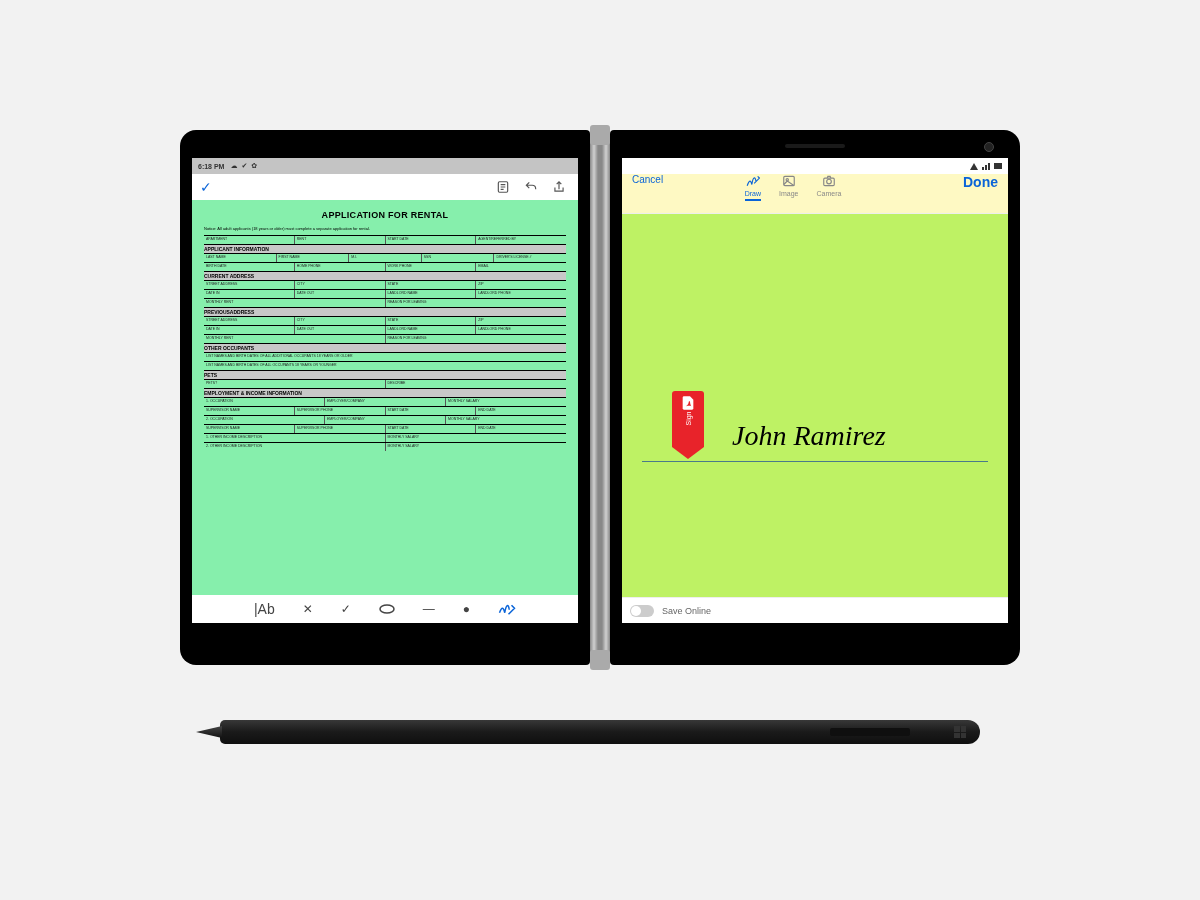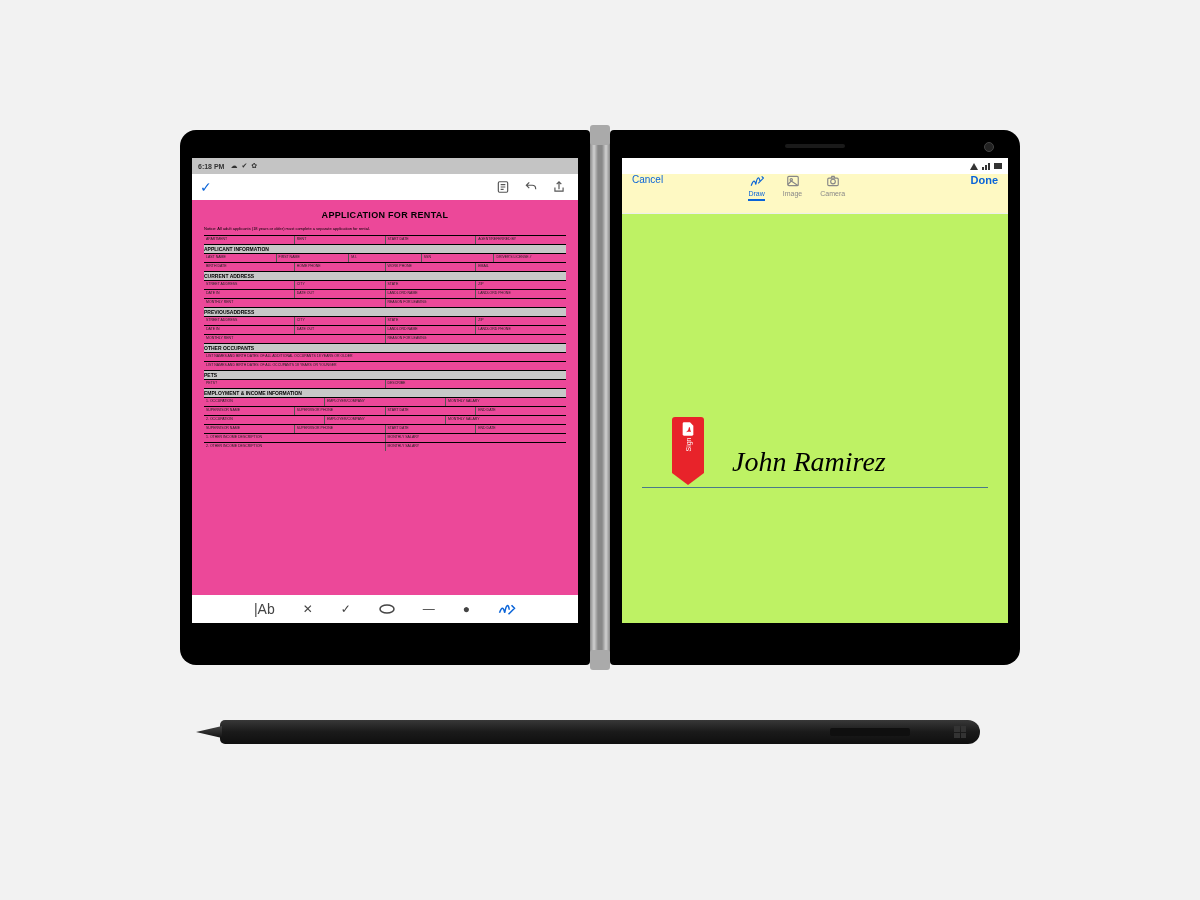--- a/index.html
+++ b/index.html
@@ -49,7 +49,7 @@
 
 .right-toolbar { height:40px; background:#fef9c3; display:flex; align-items:flex-start; padding:0 10px; border-bottom:1px solid #eee; }
 .rt-cancel { color:#0a64d8; font-size:10px; }
-.rt-done { color:#0a64d8; font-size:11px; font-weight:700;padding-left:40px; }
+.rt-done { color:#0a64d8; font-size:14px; font-weight:700;padding-left:40px; }
 .rt-tabs { flex:1; display:flex; justify-content:center; gap:18px; }
 .rt-tab { display:flex; flex-direction:column; align-items:center; font-size:7px; color:#888; gap:2px; padding-bottom:2px; }
 .rt-tab.active { color:#0a64d8; border-bottom:2px solid #0a64d8; }

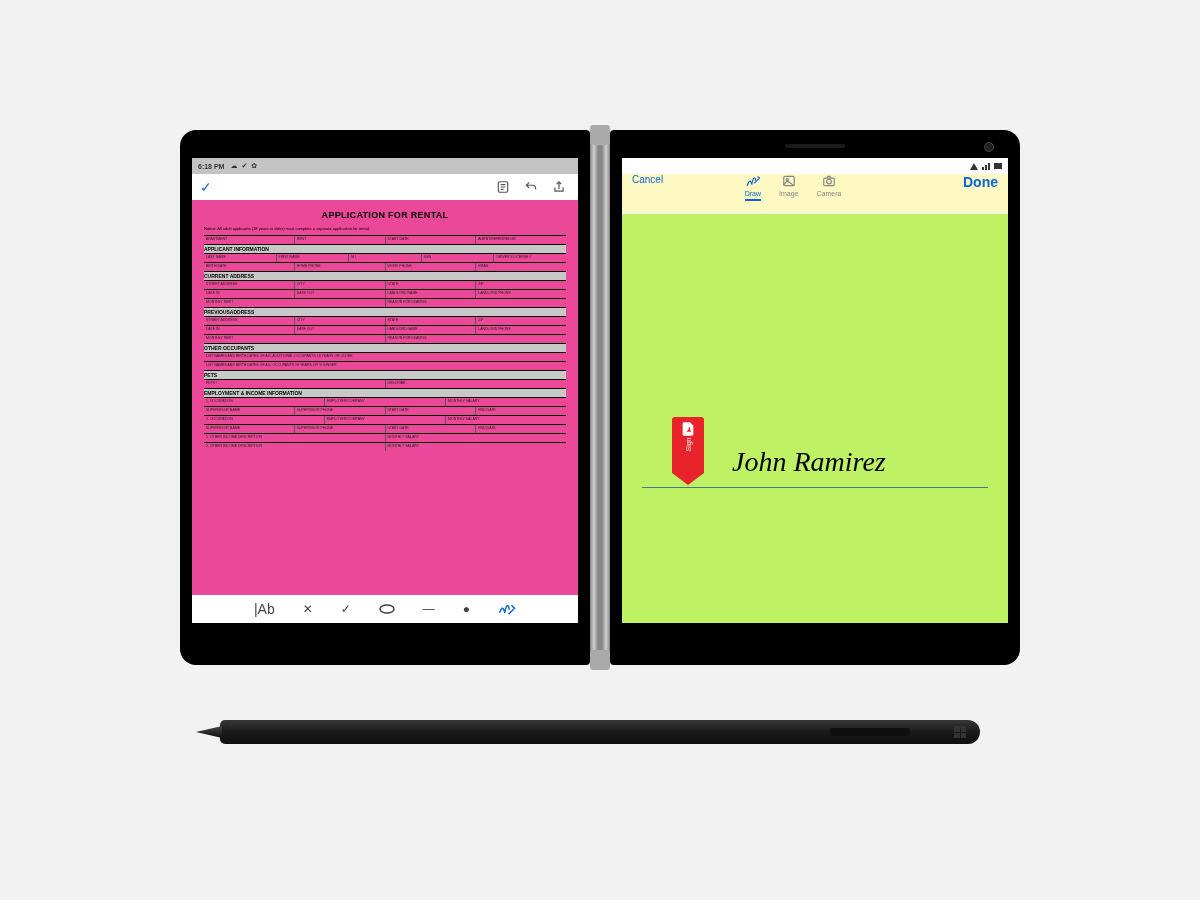--- a/index.html
+++ b/index.html
@@ -32,7 +32,7 @@
 .spacer { flex:1; }
 .tool-btn { width:22px; height:22px; display:flex; align-items:center; justify-content:center; color:#555; margin-left:6px; }
 
-.doc { flex:1; background:#ec4899; padding:10px 12px; overflow:hidden; font-size:5px; color:#000; }
+.doc { flex:1; background:#86efac; padding:10px 12px; overflow:hidden; font-size:5px; color:#000; }
 .doc-title { text-align:center; font-weight:700; font-size:9px; margin-bottom:6px; letter-spacing:0.3px; }
 .doc-notice { font-size:4px; margin-bottom:4px; }
 .doc-row { display:flex; border-top:0.5px solid #000; min-height:9px; }

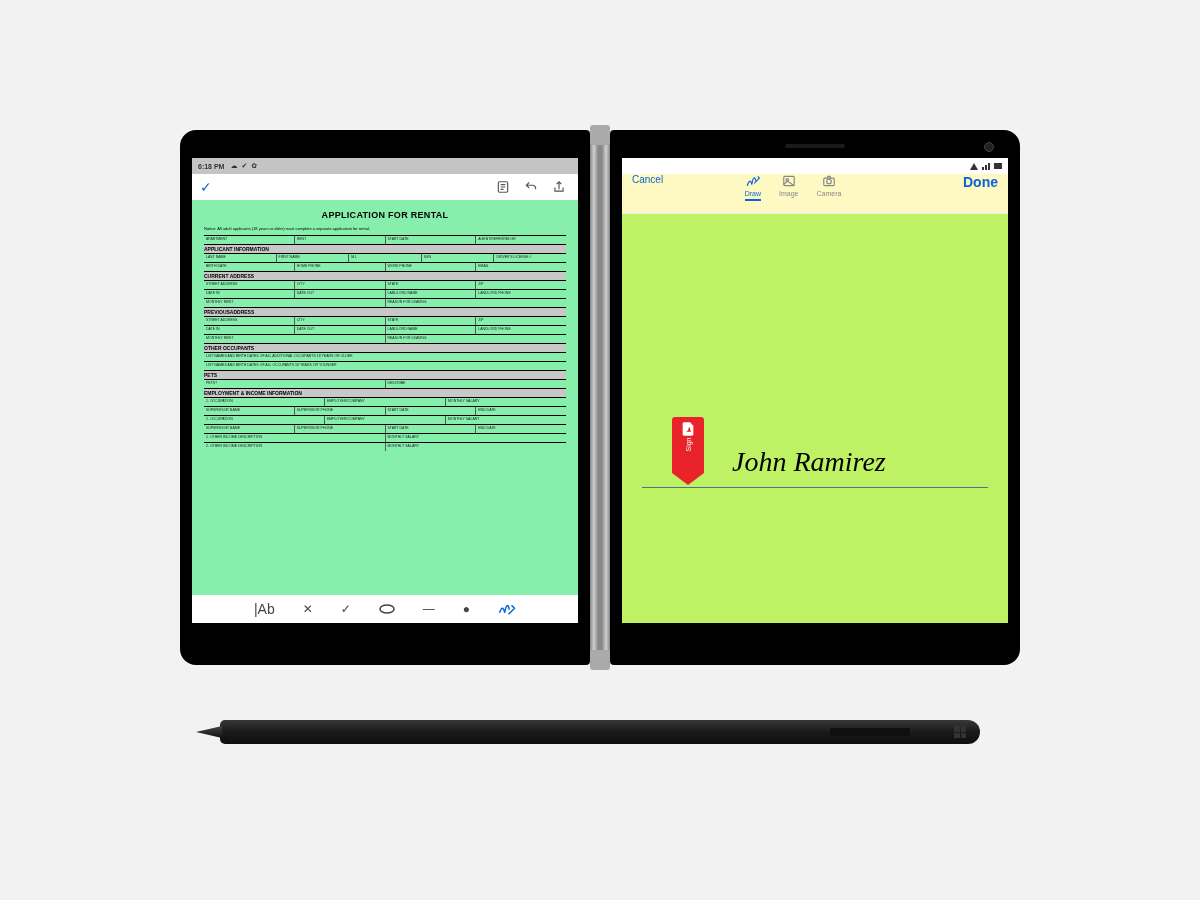--- a/index.html
+++ b/index.html
@@ -308,6 +308,10 @@
         <div class="sig-line"></div>
       </div>
 
+      <div class="save-row">
+        <span class="toggle"></span>
+        <span>Save Online</span>
+      </div>
 
       <div class="nav-bar"></div>
     </div>

